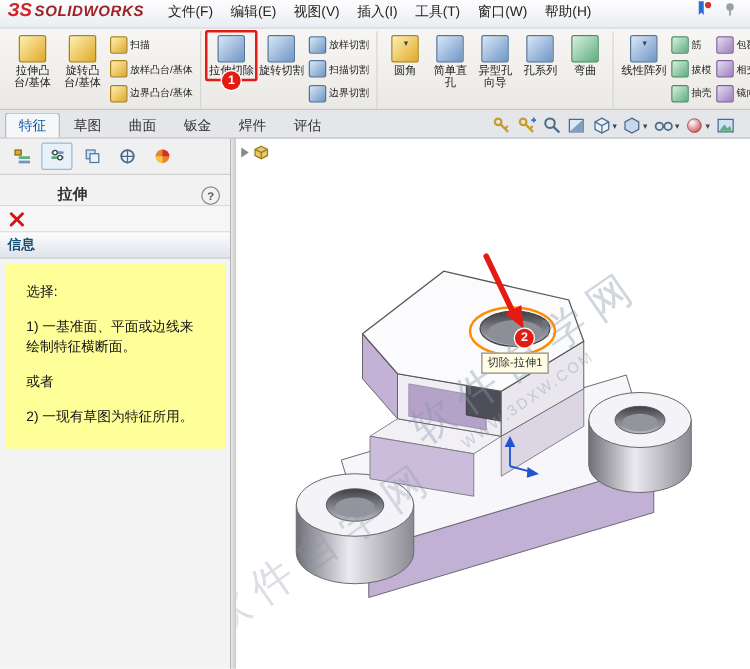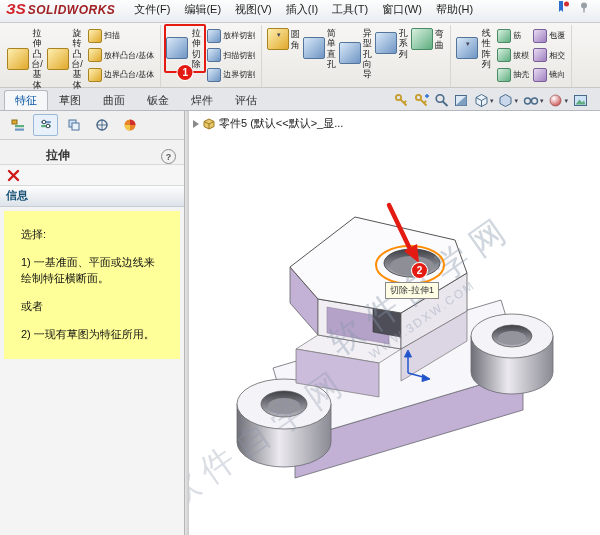--- a/index.html
+++ b/index.html
@@ -20,7 +20,7 @@
   .ribbon{height:62px;display:flex;align-items:stretch;background:linear-gradient(#f7f6f4,#ebe9e5);
     border-bottom:1px solid #c9c7c4;padding:2px 2px 0 2px;overflow:visible;}
   .rgroup{display:flex;align-items:flex-start;gap:2px;padding:1px 5px;border-right:1px solid #d8d6d2;}
-  .rlarge{width:38px;display:flex;flex-direction:row;align-items:center;text-align:center;
+  .rlarge{width:38px;display:flex;flex-direction:column;align-items:center;text-align:center;
     font-size:9px;line-height:1.15;color:#222;padding:2px 0;word-break:break-all;border-radius:2px;}
   .rlarge.narrow{width:34px;font-family:Liberation Serif, serif;}
   .rstack{display:flex;flex-direction:column;justify-content:space-between;height:56px;padding:1px 0;}

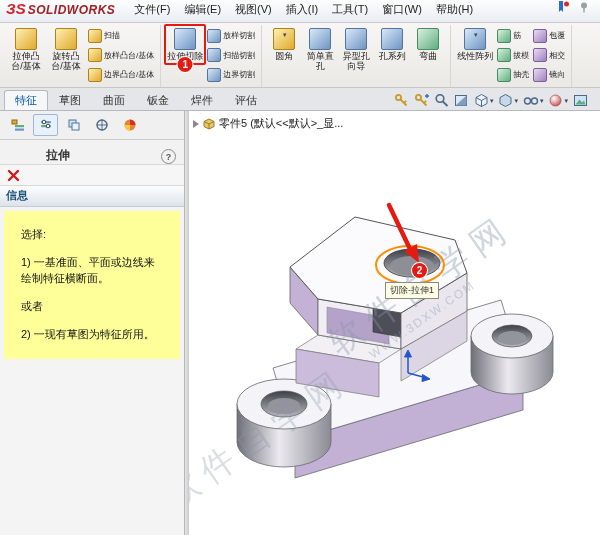--- a/index.html
+++ b/index.html
@@ -147,6 +147,10 @@
       </div>
       <div class="badge badge1">1</div>
     </div>
+    <div class="rlarge">
+      <span class="icon lg ib"></span>
+      <span>旋转切割</span>
+    </div>
     <div class="rstack">
       <div class="rsmall">
         <span class="icon ib"></span>

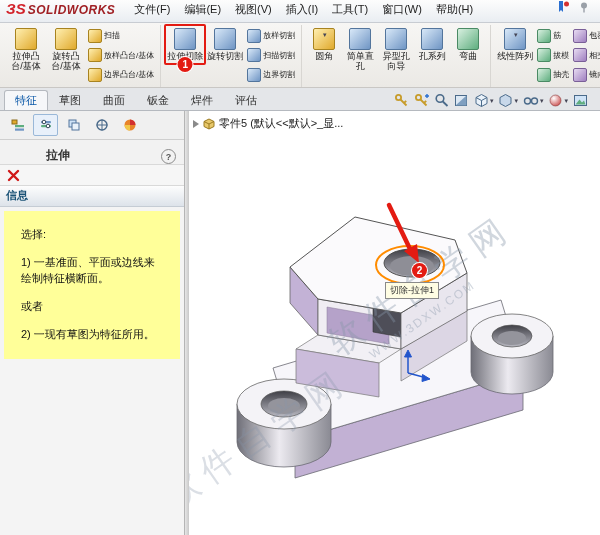--- a/index.html
+++ b/index.html
@@ -363,7 +363,6 @@
           <polygon points="6,1 11,3.5 11,8.5 6,11 1,8.5 1,3.5" fill="#e8c86a" stroke="#9a7a20"></polygon>
           <path d="M1 3.5 L6 6 L11 3.5 M6 6 V11" stroke="#9a7a20" fill="none"></path>
         </svg>
-      <span>零件5 (默认&lt;&lt;默认&gt;_显...</span>
     </div>
 
     <svg class="model" width="412" height="429" viewBox="0 0 412 429">

